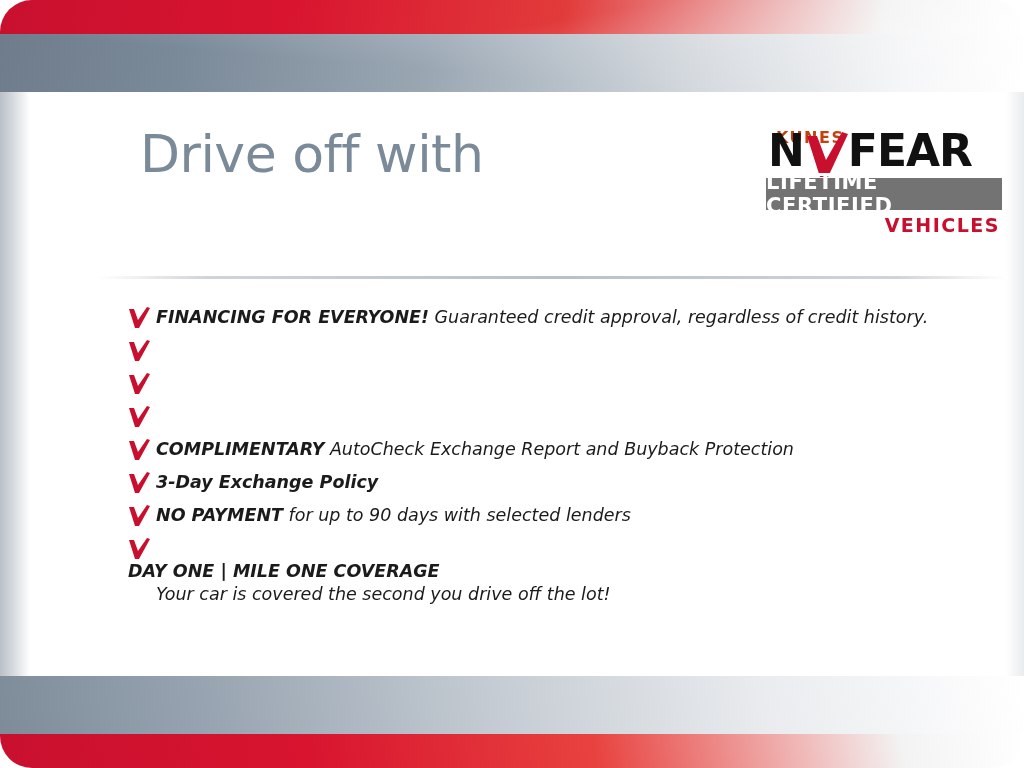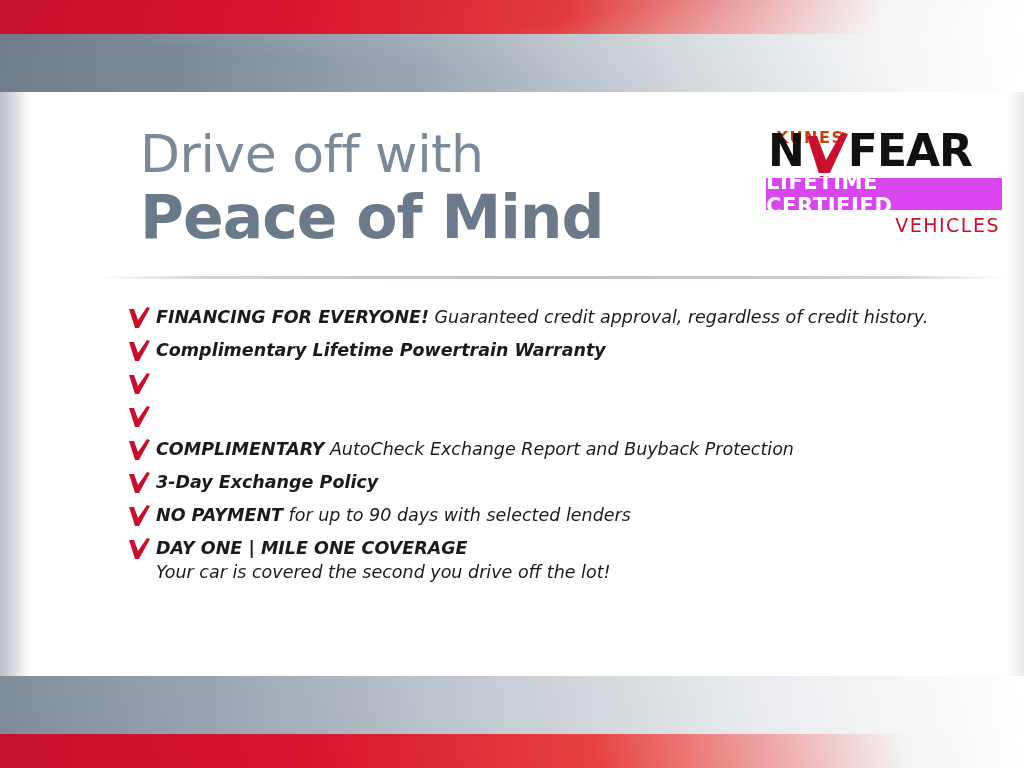--- a/index.html
+++ b/index.html
@@ -14,6 +14,7 @@
     overflow: hidden;
     background: #ffffff;
     font-family: "Liberation Sans", sans-serif;
+    border-radius: 32px;
   }
 
   

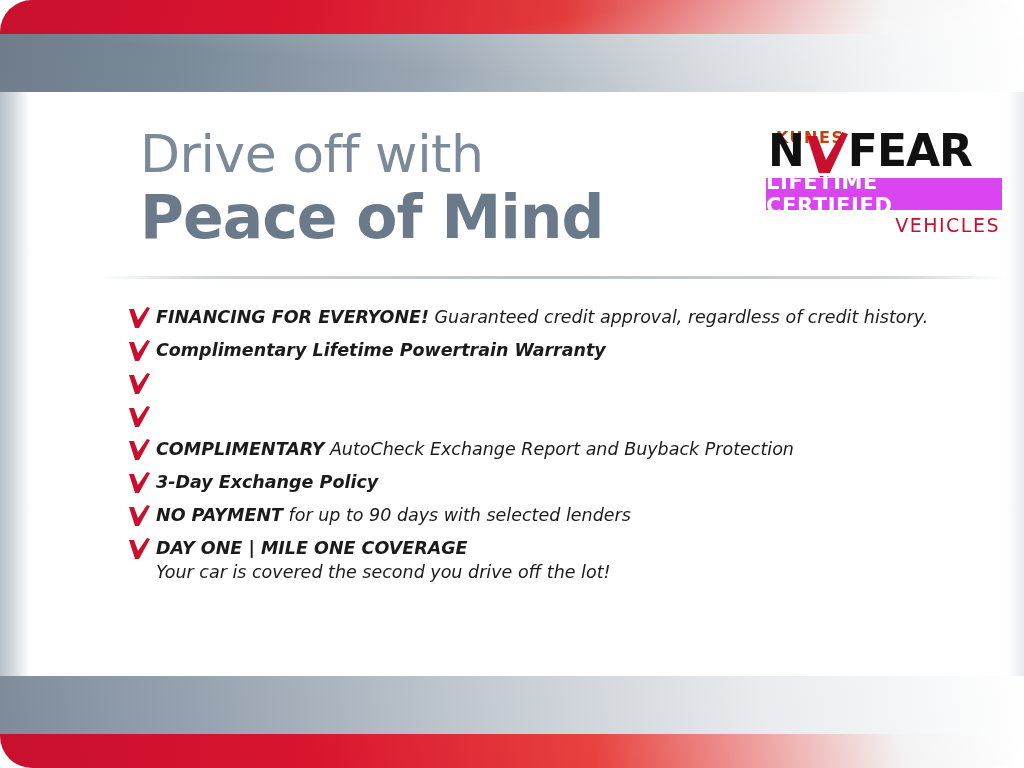--- a/index.html
+++ b/index.html
@@ -226,7 +226,6 @@
 
   <div class="headline">
     <div class="headline-line1">Drive off with</div>
-    <div class="headline-line2">Peace of Mind</div>
   </div>
 
   <div class="logo">

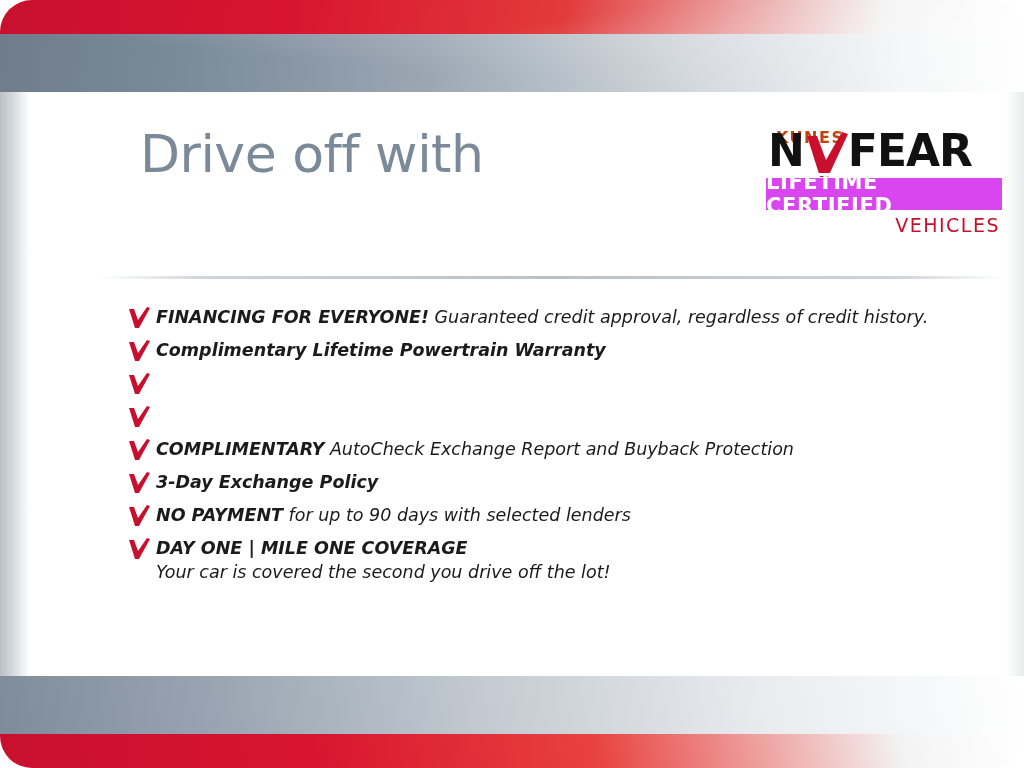--- a/index.html
+++ b/index.html
@@ -152,7 +152,7 @@
     left: 6px;
     width: 236px;
     height: 32px;
-    background: #d946ef;
+    background: #737373;
     color: #ffffff;
     font-size: 21px;
     font-weight: 700;

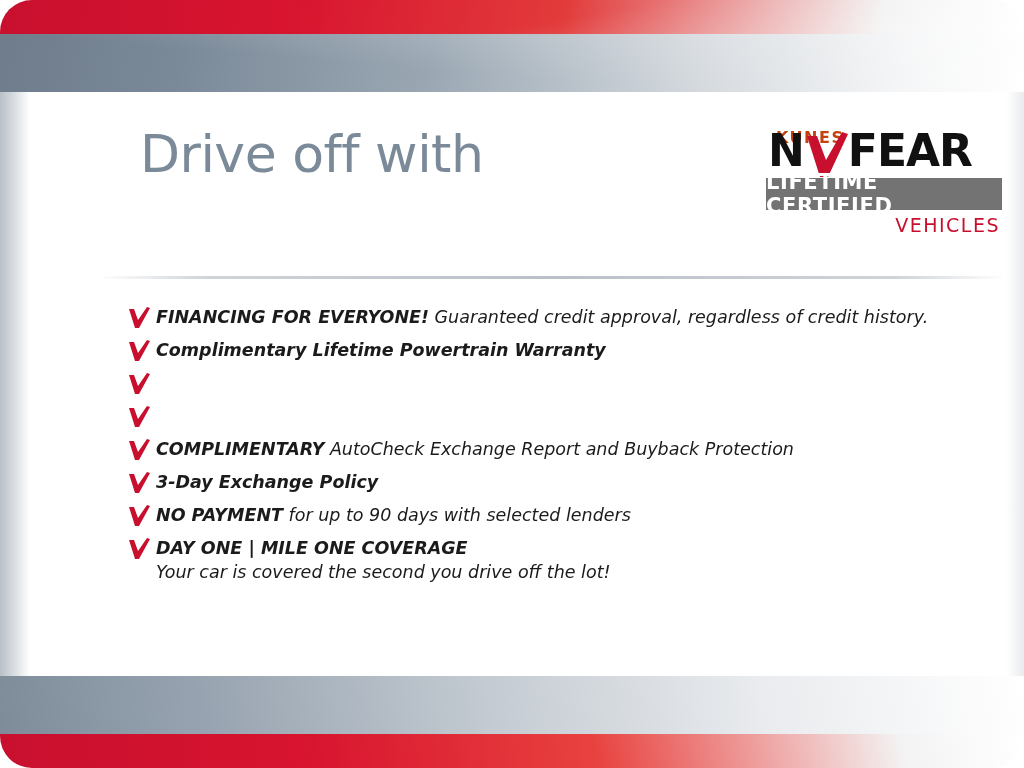--- a/index.html
+++ b/index.html
@@ -167,7 +167,7 @@
     top: 110px;
     right: 8px;
     font-size: 19px;
-    font-weight: 400;
+    font-weight: 700;
     letter-spacing: 1.5px;
     color: #c8102e;
     font-family: "DejaVu Sans", sans-serif;

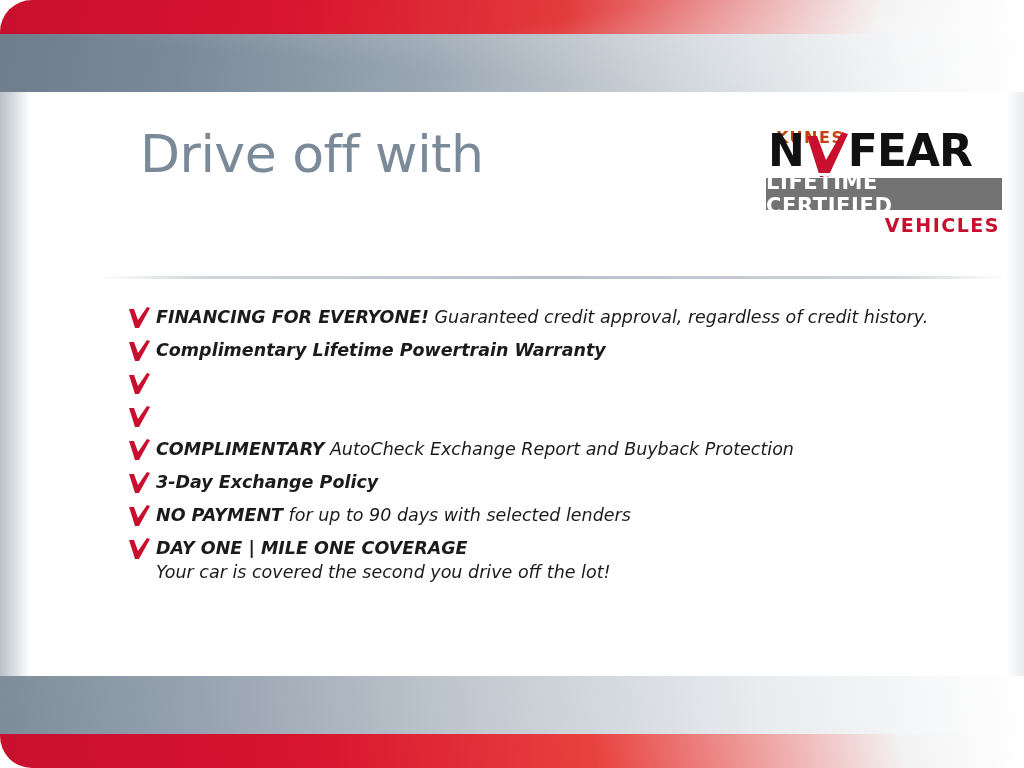--- a/index.html
+++ b/index.html
@@ -261,7 +261,6 @@
             <path d="M1 2 L6 2 L10 13 L19 0 L22 1 L11 21 L7 21 Z" fill="#c8102e"></path>
           </svg>
       </span>
-      <span class="benefit-text"><b>Complimentary Lifetime Powertrain Warranty</b><span></span></span>
     </div>
 
     <div class="benefit-row">

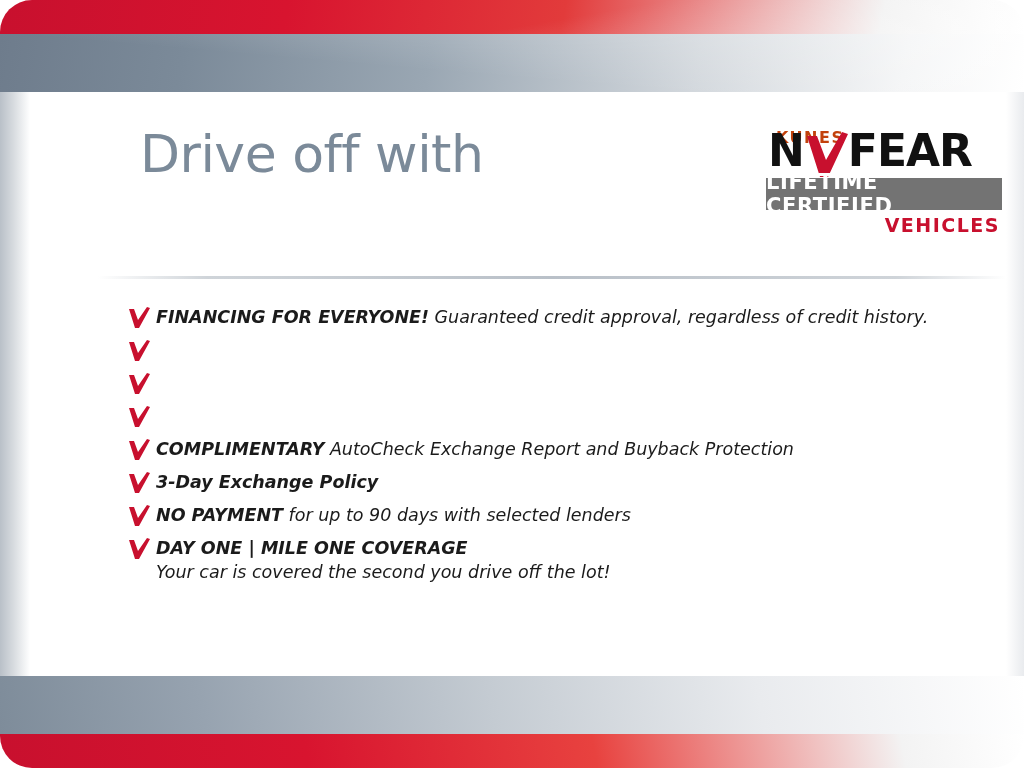--- a/index.html
+++ b/index.html
@@ -307,7 +307,7 @@
       <span class="benefit-text"><b>NO PAYMENT</b><span> for up to 90 days with selected lenders</span></span>
     </div>
 
-    <div class="benefit-row" style="margin-bottom:0;">
+    <div class="benefit-row" style="margin-bottom:0;flex-direction:column;">
       <span class="benefit-check">
         <svg width="22" height="22" viewBox="0 0 22 22">
             <path d="M1 2 L6 2 L10 13 L19 0 L22 1 L11 21 L7 21 Z" fill="#c8102e"></path>

